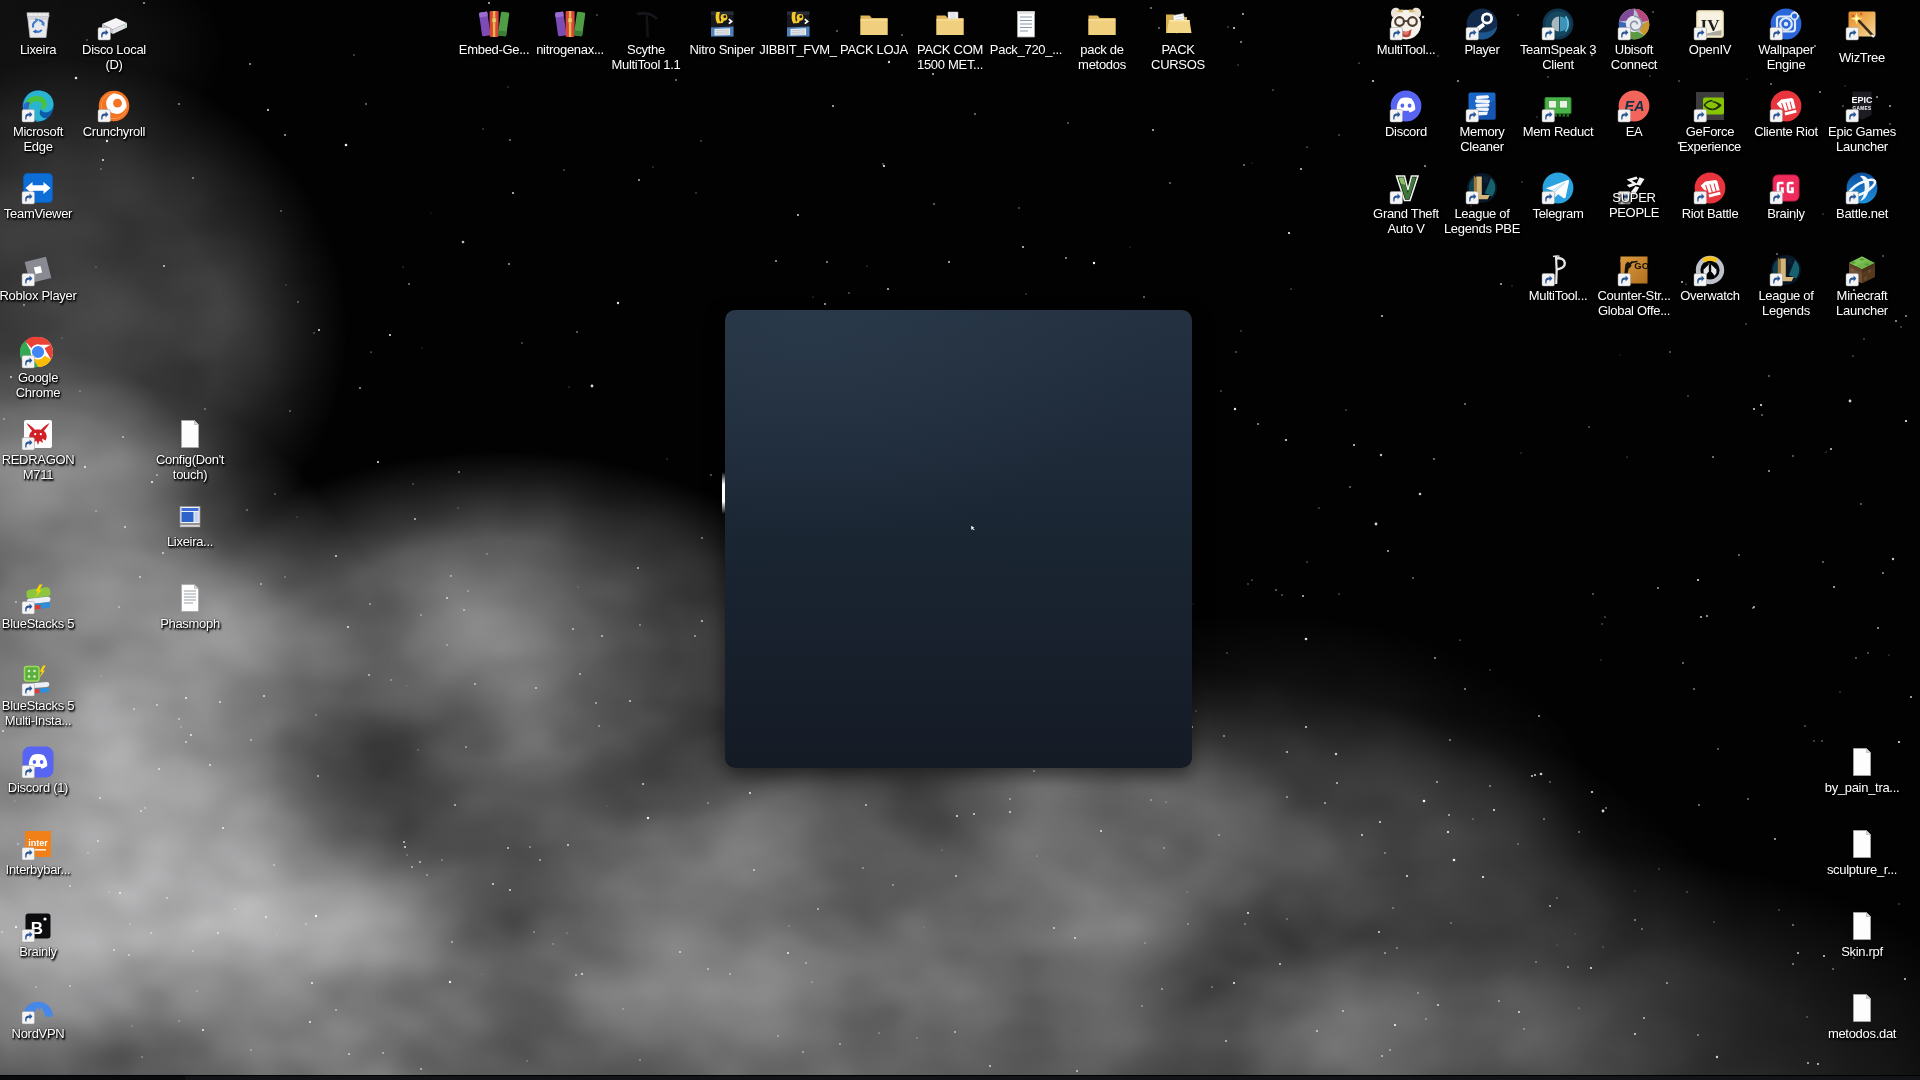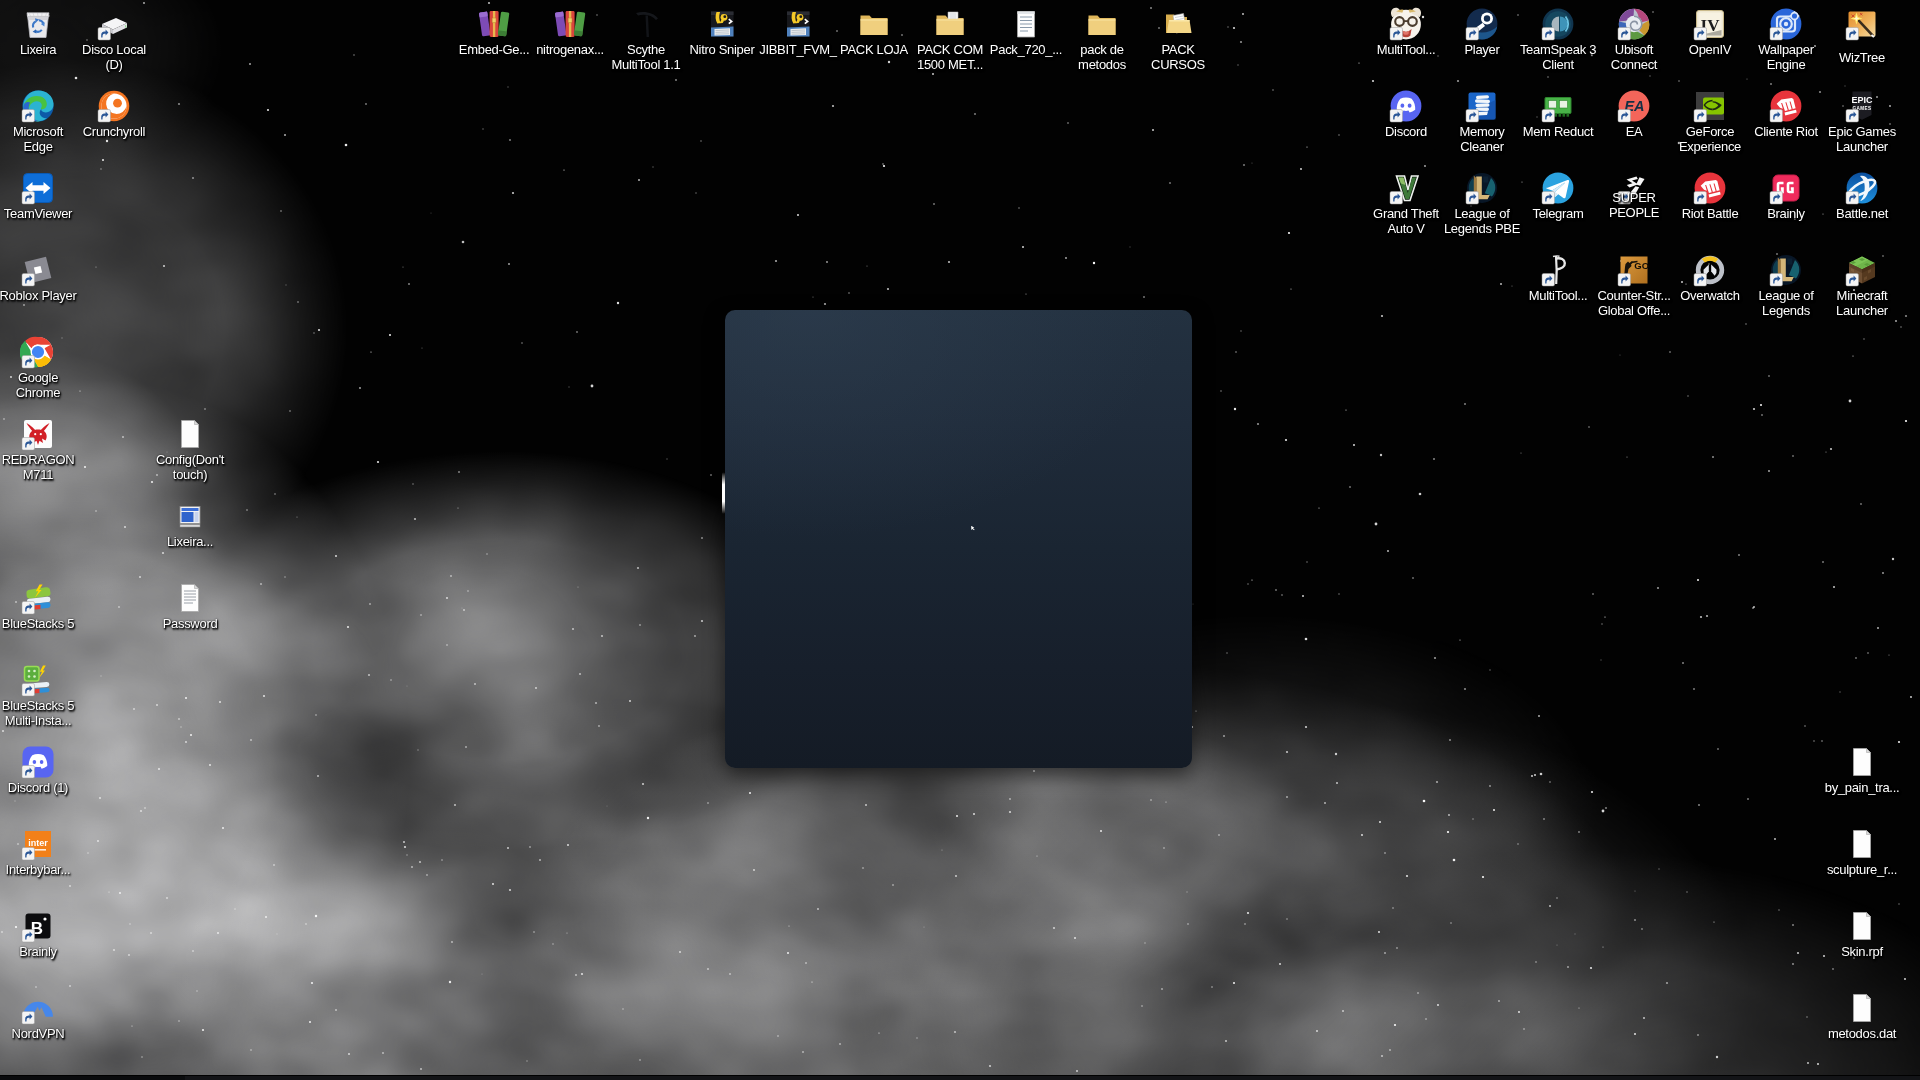--- a/index.html
+++ b/index.html
@@ -791,7 +791,7 @@
         </g>
 </g>
     </svg>
-    <div class="lab" style="left:144px;top:616px">Password</div>
+    <div class="lab" style="left:144px;top:616px">Phasmoph</div>
 <svg class="ic" style="left:20px;top:662px" width="36" height="36" viewBox="0 0 36 36">
 <g>
 <rect x="4.5" y="4.5" width="14.5" height="14.5" rx="2.5" fill="#5cae3e"></rect>

